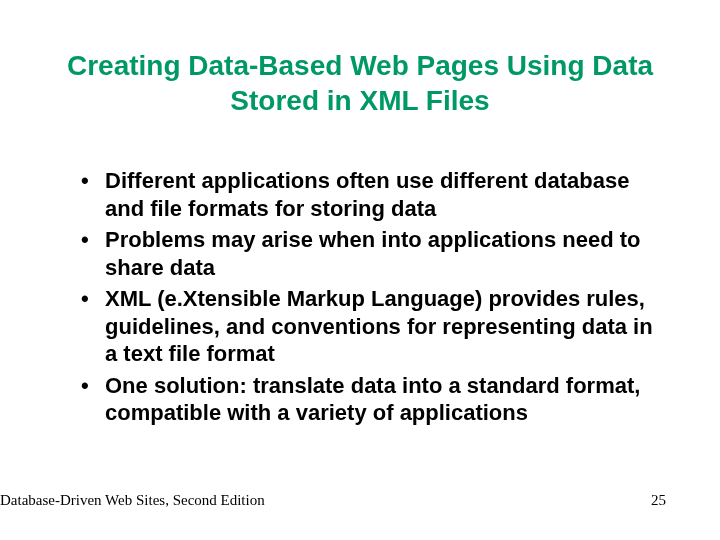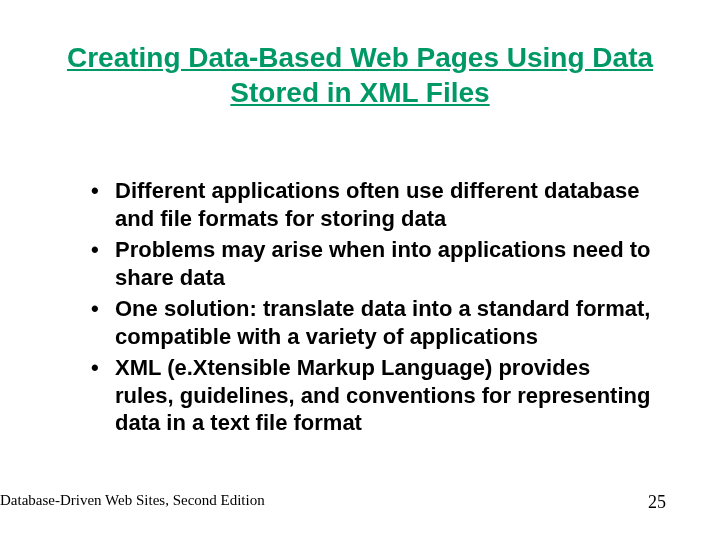--- a/index.html
+++ b/index.html
@@ -19,7 +19,7 @@
   }
   .title {
     position: absolute;
-    top: 40px;
+    top: 48px;
     left: 54px;
     right: 54px;
     text-align: center;
@@ -27,7 +27,6 @@
     font-size: 28px;
     line-height: 1.25;
     color: #009966;
-    text-decoration: underline;
   }
   .body {
     position: absolute;

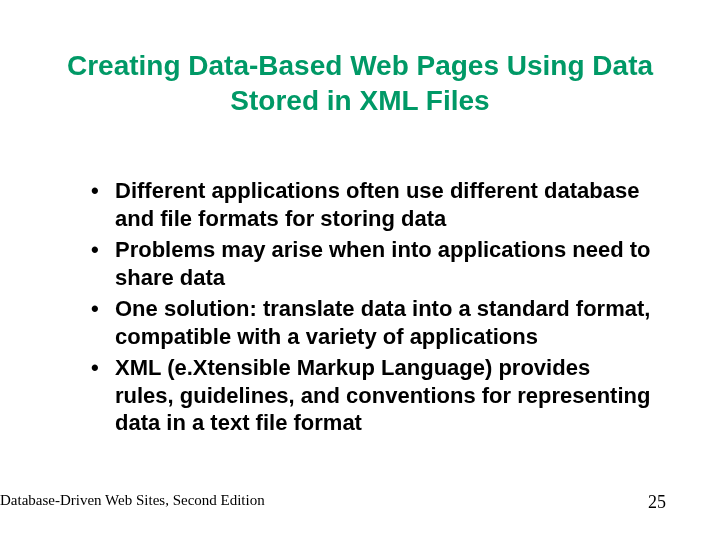--- a/index.html
+++ b/index.html
@@ -40,7 +40,7 @@
   }
   ul.bullets {
     list-style: none;
-    margin: 17px;
+    margin: 7px;
     padding: 0;
   }
   ul.bullets li {

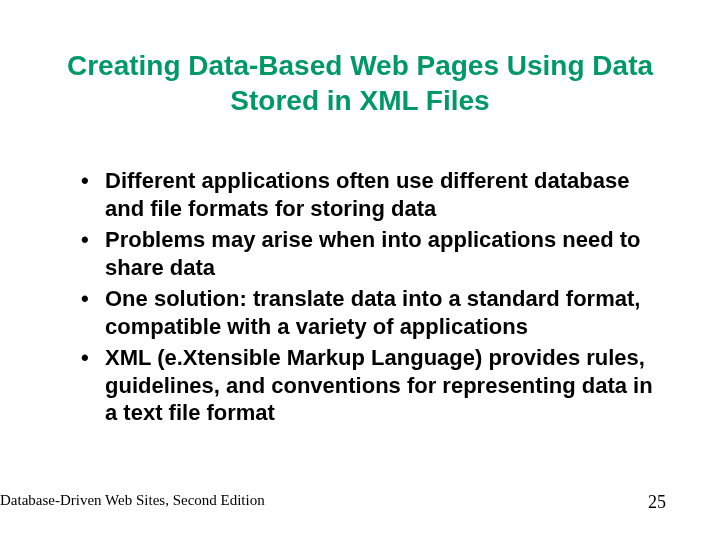--- a/index.html
+++ b/index.html
@@ -91,8 +91,8 @@
     <ul class="bullets">
       <li>Different applications often use different database and file formats for storing data</li>
       <li>Problems may arise when into applications need to share data</li>
+      <li>XML (e.Xtensible Markup Language) provides rules, guidelines, and conventions for representing data in a text file format</li>
       <li>One solution: translate data into a standard format, compatible with a variety of applications</li>
-      <li>XML (e.Xtensible Markup Language) provides rules, guidelines, and conventions for representing data in a text file format</li>
     </ul>
   </div>
 

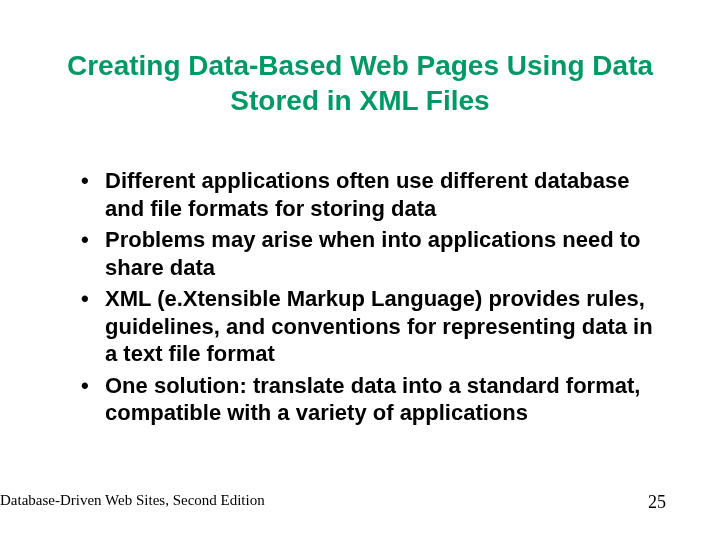--- a/index.html
+++ b/index.html
@@ -76,7 +76,7 @@
     position: absolute;
     right: 54px;
     font-family: "Times New Roman", Times, serif;
-    font-size: 18px;
+    font-size: 15px;
     color: #000000;
   }
 </style>

